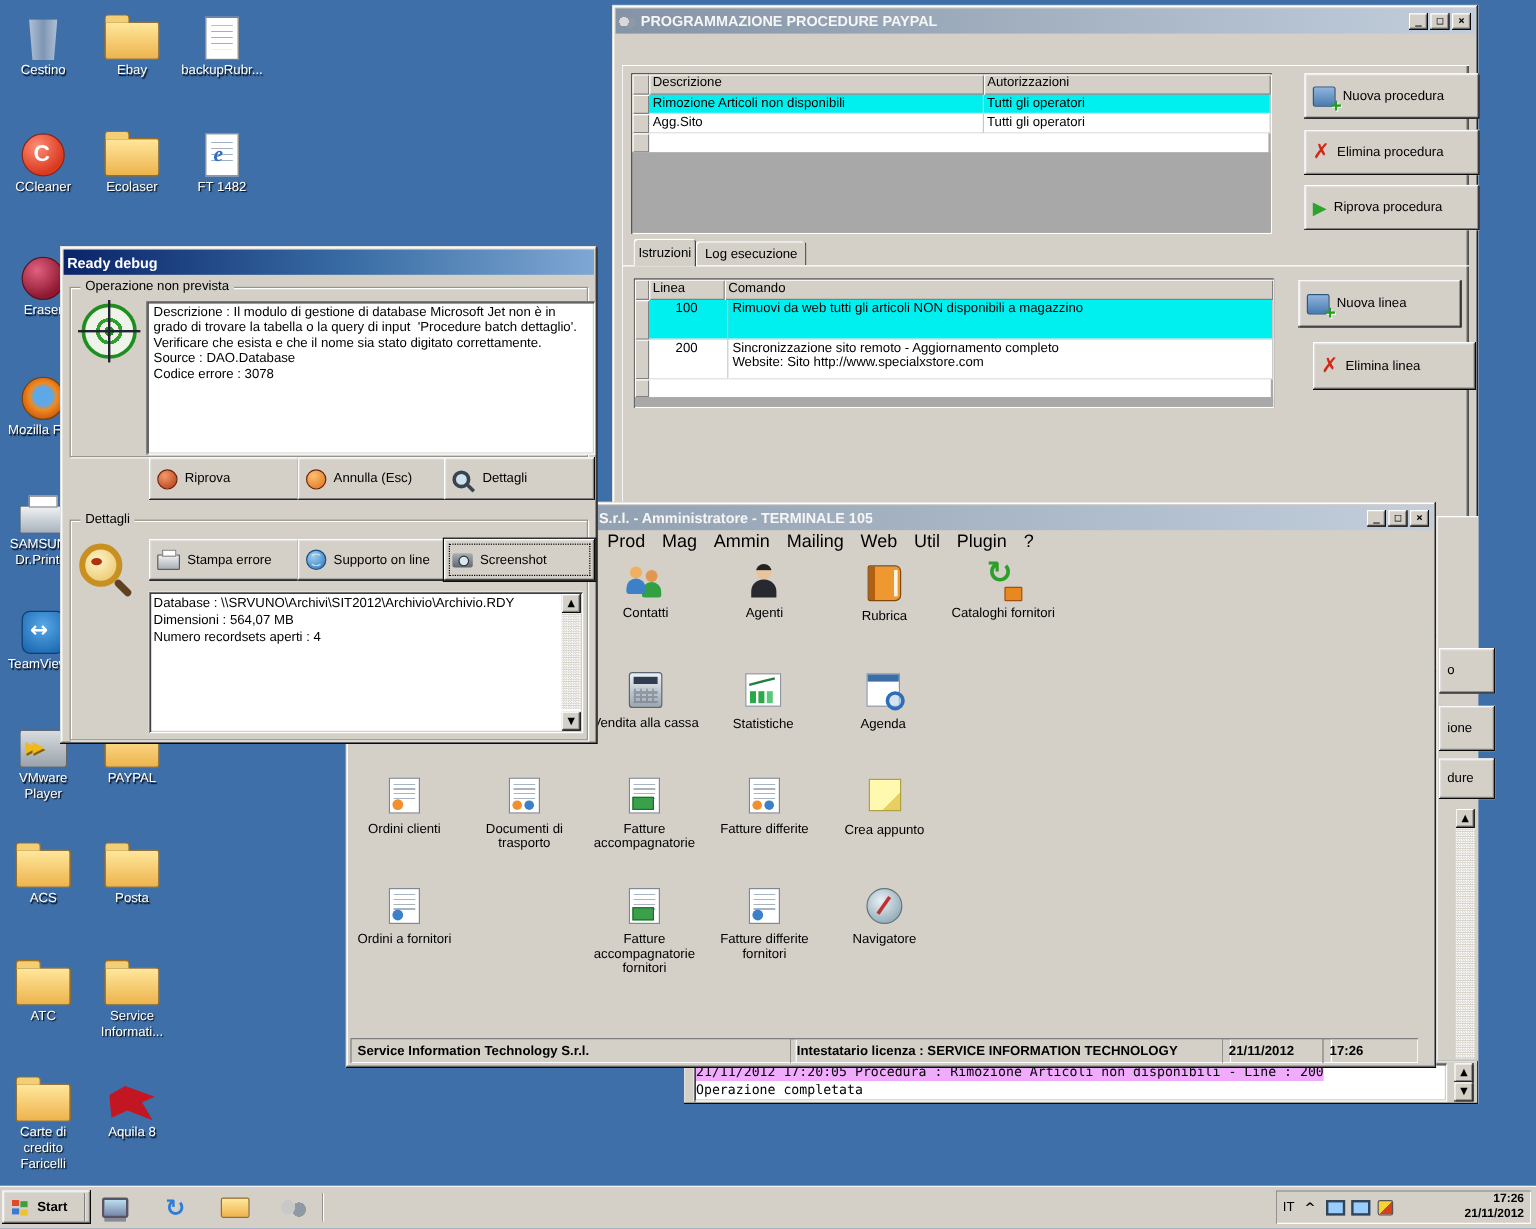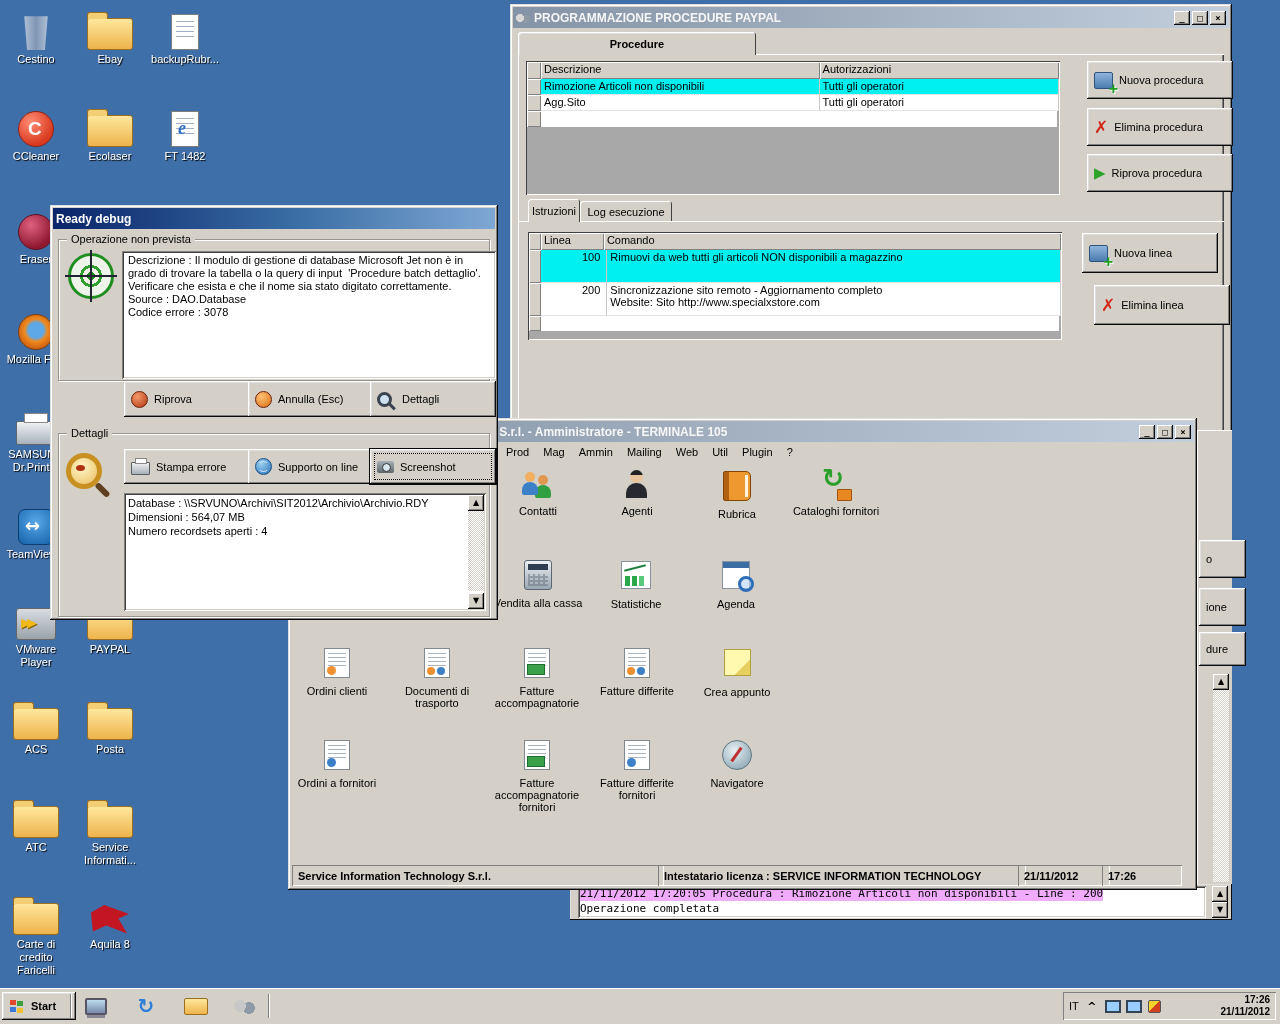--- a/index.html
+++ b/index.html
@@ -277,9 +277,6 @@
     </div>
 
     <div class="tabpage" style="left:8px;top:50px;width:706px;height:500px"></div>
-    <div class="tabouter" style="left:8px;top:28px;width:238px;height:23px">
-      <span>Procedure</span>
-    </div>
 
     <div class="grid" style="left:16px;top:57px;width:532px;height:132px">
       <div class="grow" style="height:17px">

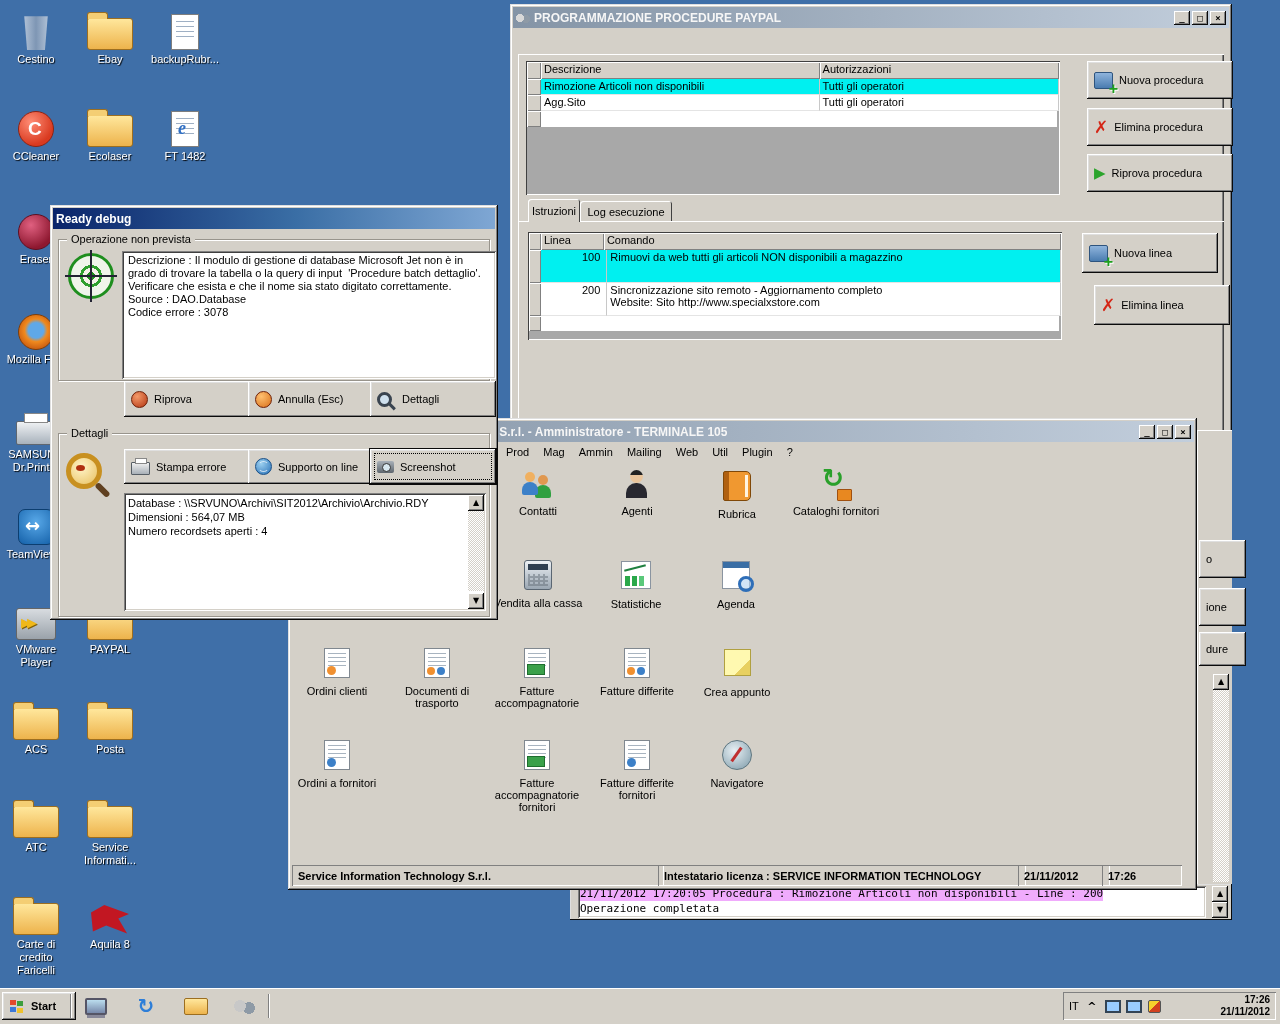--- a/index.html
+++ b/index.html
@@ -58,7 +58,7 @@
   .gc.sel{background:#00F0F0}
   .gfillw{background:#fff;flex:0 0 auto}
   .gfill{flex:1;background:#A8A8A8}
-  .num{text-align:right;padding-right:6px}
+  .num{text-align:center;padding-right:6px}
 
   .tabouter{position:absolute;background:#D4D0C8;box-shadow:inset 1px 1px #fff,inset -1px 0 #404040,inset 2px 2px #dfdfdf;border-radius:3px 3px 0 0;display:flex;align-items:center;justify-content:center;font-weight:bold}
   .tabpage{position:absolute;background:#D4D0C8;box-shadow:inset 1px 1px #fff,inset -1px -1px #404040,inset -2px -2px #808080}

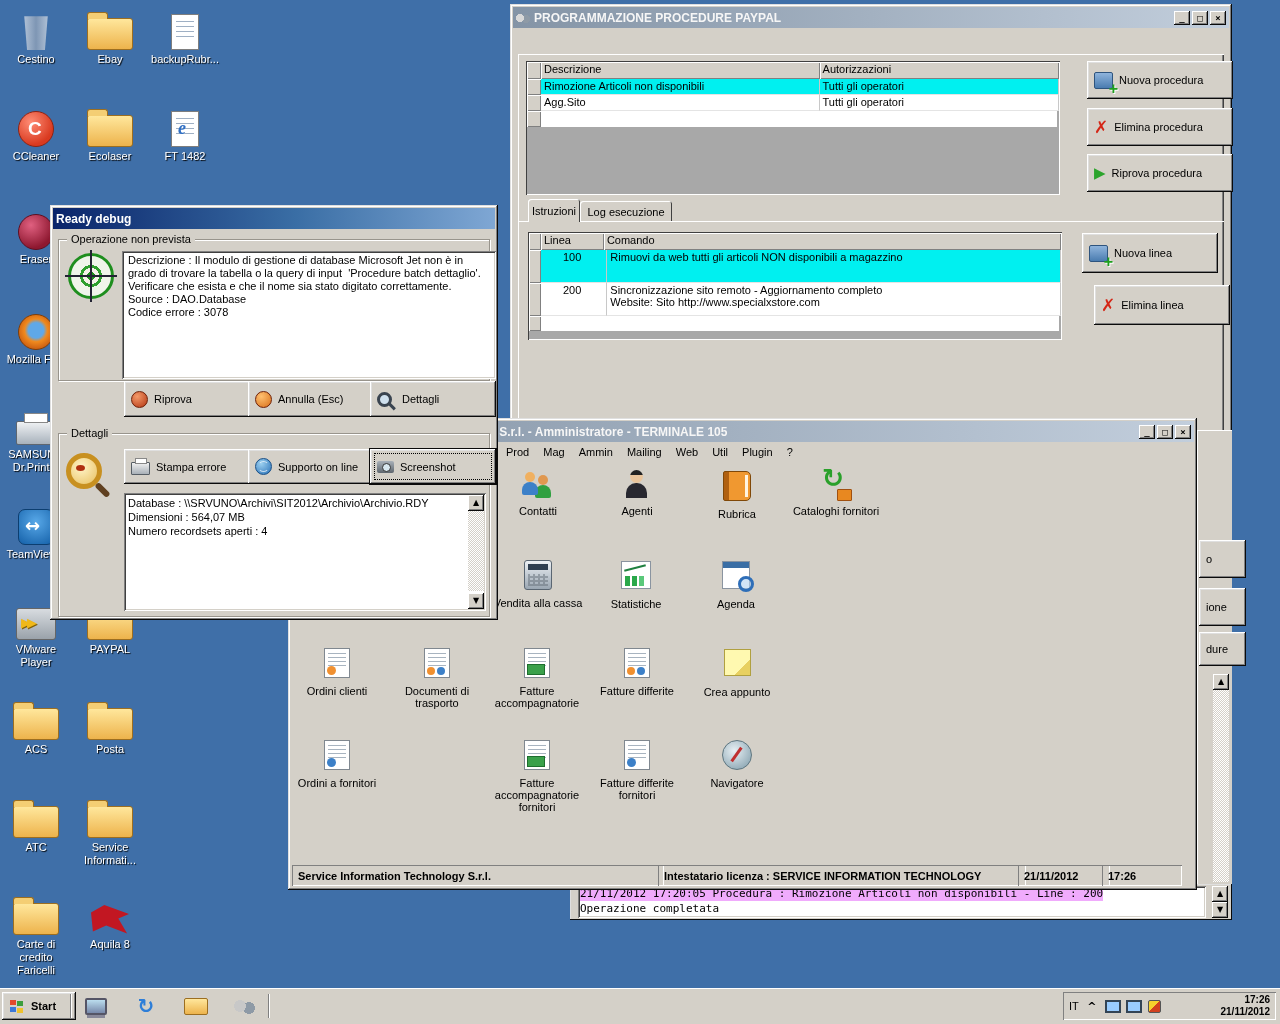--- a/index.html
+++ b/index.html
@@ -94,7 +94,7 @@
   .strough{position:absolute;width:16px;background:repeating-conic-gradient(#fff 0 25%,#D4D0C8 0 50%) 0 0/2px 2px}
 
   
-  .menubar{position:absolute;display:flex;align-items:center;font-size:11px;background:#D4D0C8}
+  .menubar{position:absolute;display:flex;align-items:center;font-size:15px;background:#D4D0C8}
   .mitem{padding:2px 7px}
   .statuspanel{position:absolute;box-shadow:inset 1px 1px #808080,inset -1px -1px #fff;display:flex;align-items:center;padding:0 6px;font-weight:bold;white-space:nowrap;overflow:hidden}
 

